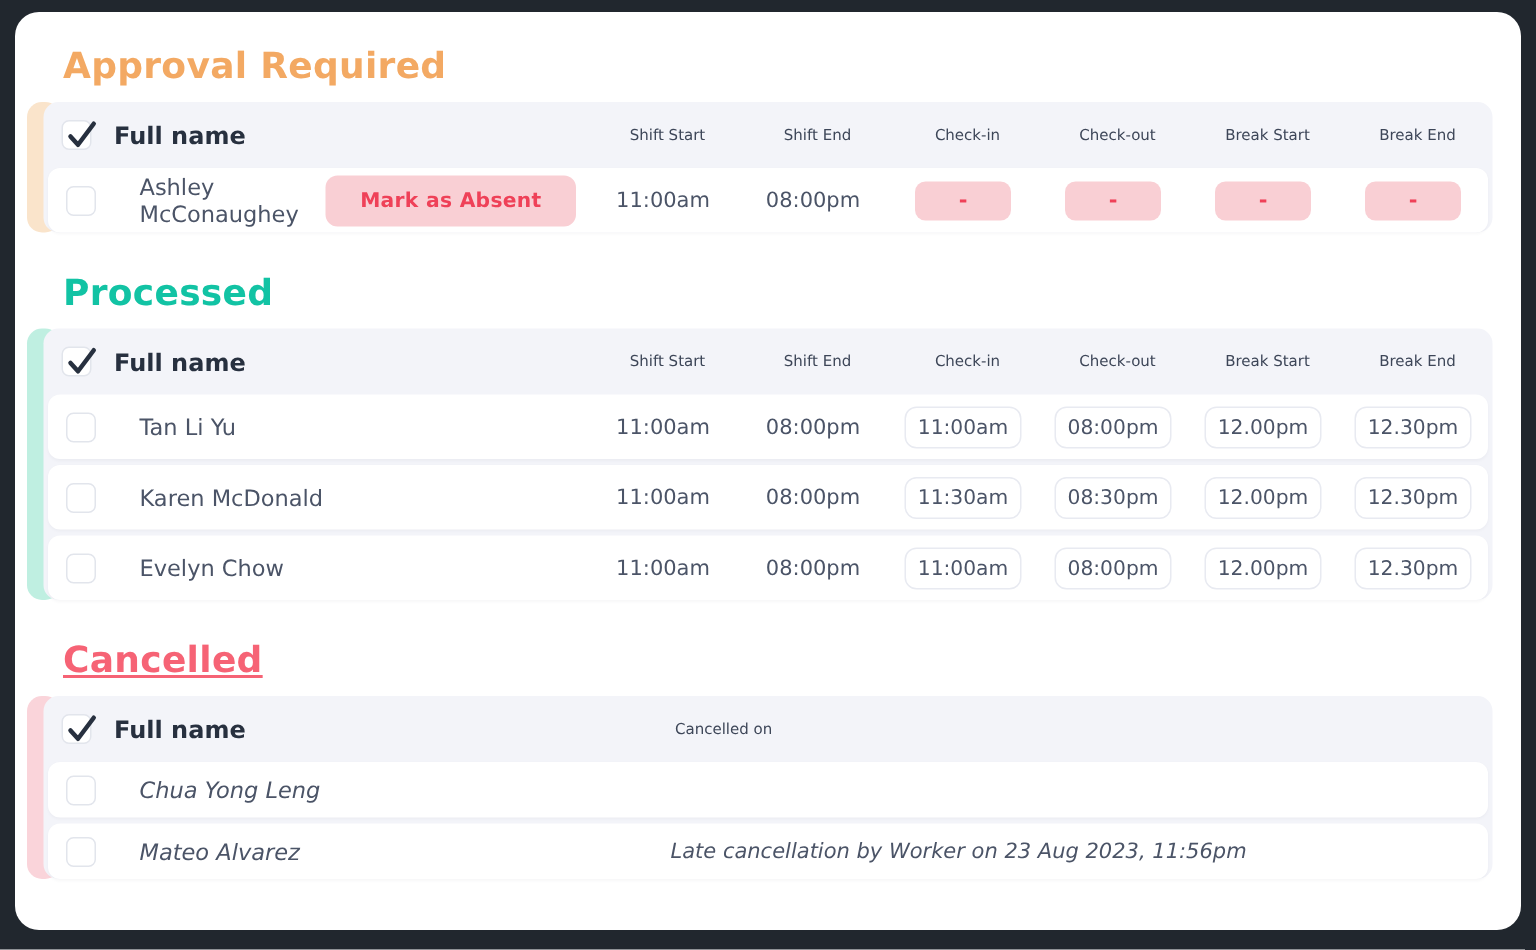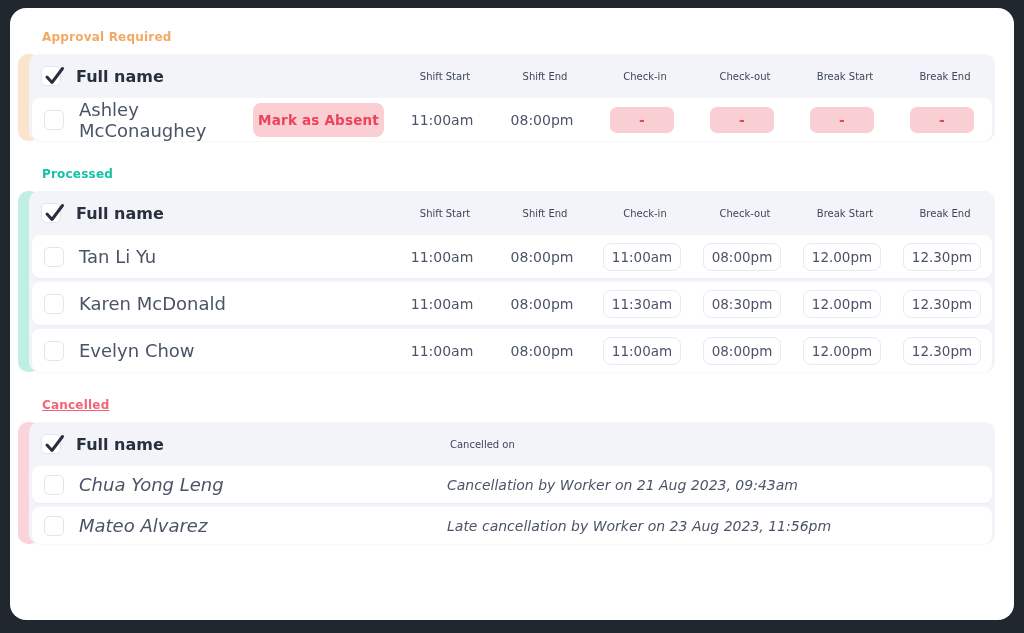--- a/index.html
+++ b/index.html
@@ -17,7 +17,7 @@
   }
   section + section { margin-top:26px; }
   .title {
-    font-size:12px; font-weight:600; letter-spacing:0.2px;
+    font-size:24px; font-weight:600; letter-spacing:0.2px;
     margin:0 0 10px 24px;
   }
   .title-orange { color: var(--orange, #F3A963); }

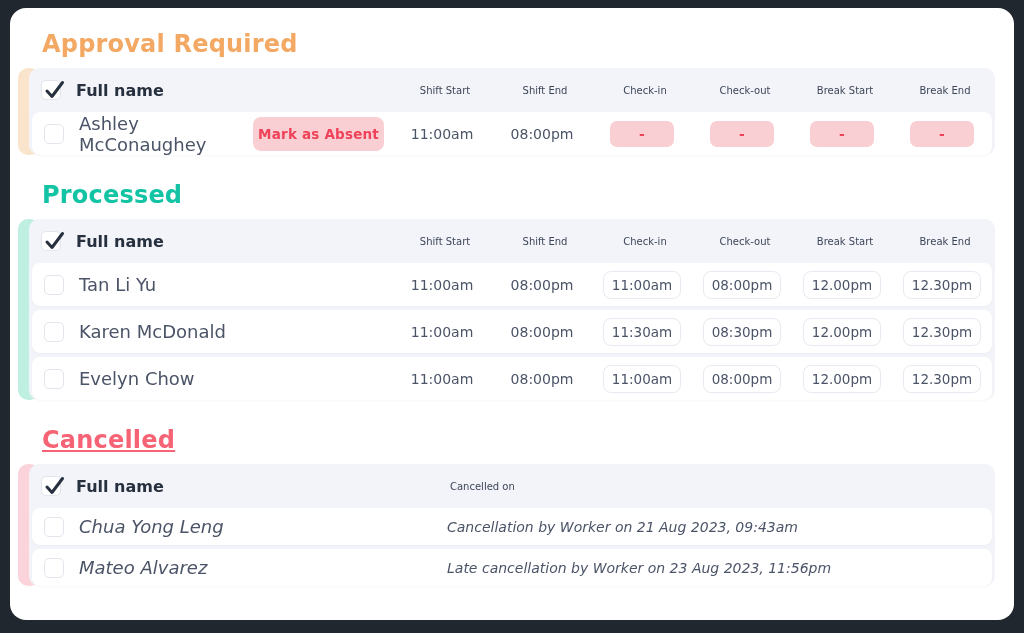--- a/index.html
+++ b/index.html
@@ -53,7 +53,7 @@
 
   .fname { margin-left:15px; flex:1; font-size:16px; font-weight:700; color: var(--text-dark, #27303F); }
   .namecell { flex:1; display:flex; align-items:center; min-width:0; }
-  .pname { margin-left:15px; font-size:18px; color: var(--text-body, #4B5467); }
+  .pname { margin-left:29px; font-size:15px; color: var(--text-body, #4B5467); }
 
   .tcol { width:100px; flex:none; text-align:center; }
   .hcol { font-size:10px; font-weight:500; color: var(--text-header, #3D4658); }

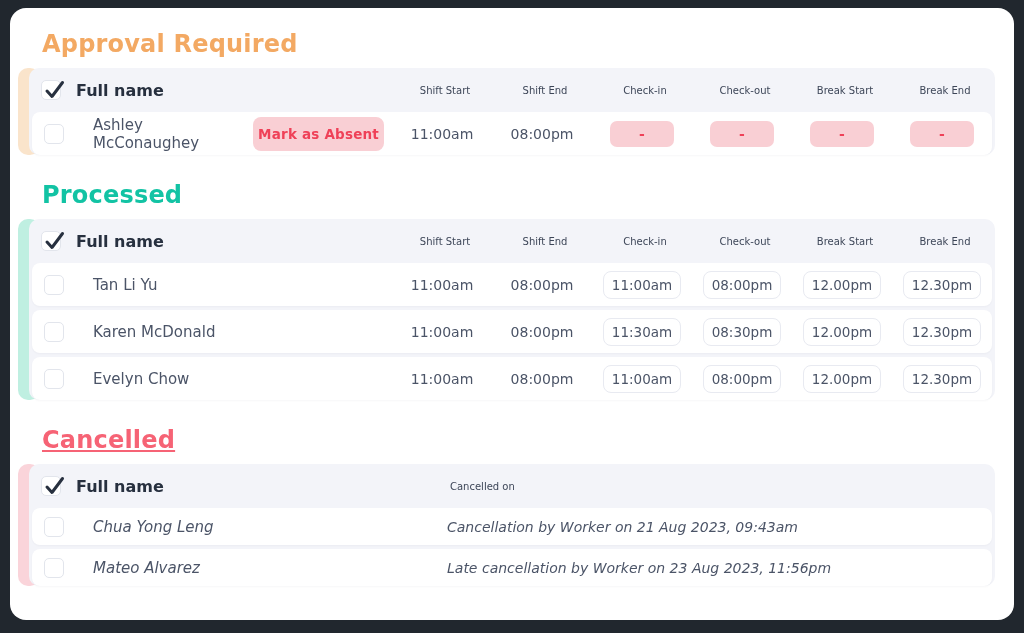--- a/index.html
+++ b/index.html
@@ -62,7 +62,7 @@
   .absent {
     margin-left:auto; margin-right:8px; flex:none;
     background: var(--danger-bg, #F9CFD4); color: var(--danger-text, #EF4158);
-    border:none; border-radius:8px; padding:9px 5px;
+    border:none; border-radius:8px; padding:9px 23px;
     font-family:inherit; font-size:13.5px; font-weight:700; letter-spacing:0.2px; cursor:pointer;
   }
   .napill {

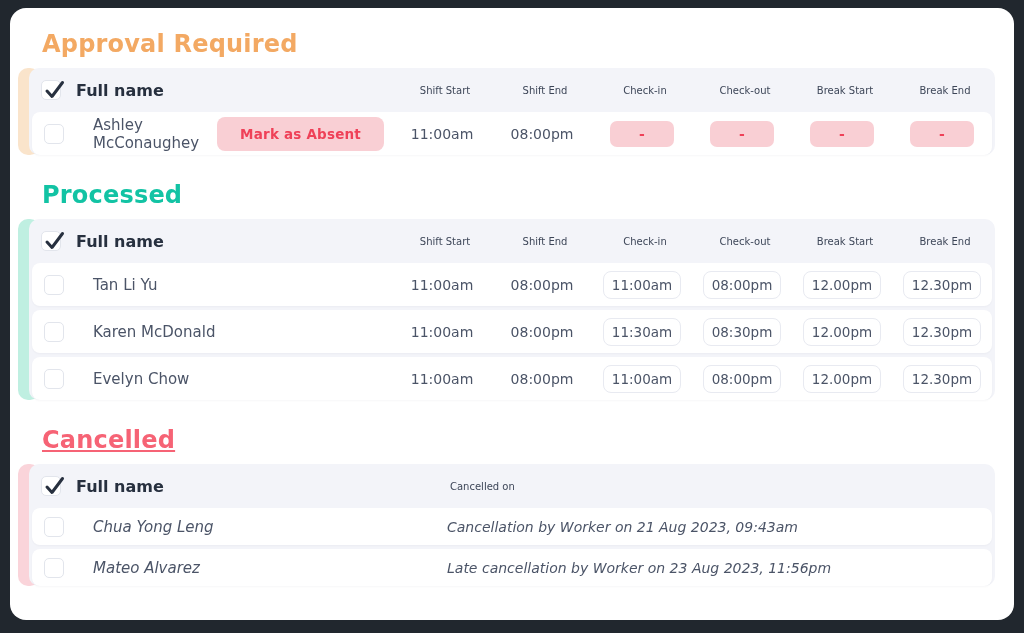--- a/index.html
+++ b/index.html
@@ -201,7 +201,6 @@
           <div class="namecell">
             <span class="pname">Chua Yong Leng</span>
           </div>
-          <span class="ccol ctext">Cancellation by Worker on 21 Aug 2023, 09:43am</span>
         </div>
 
         <div class="trow data short">

